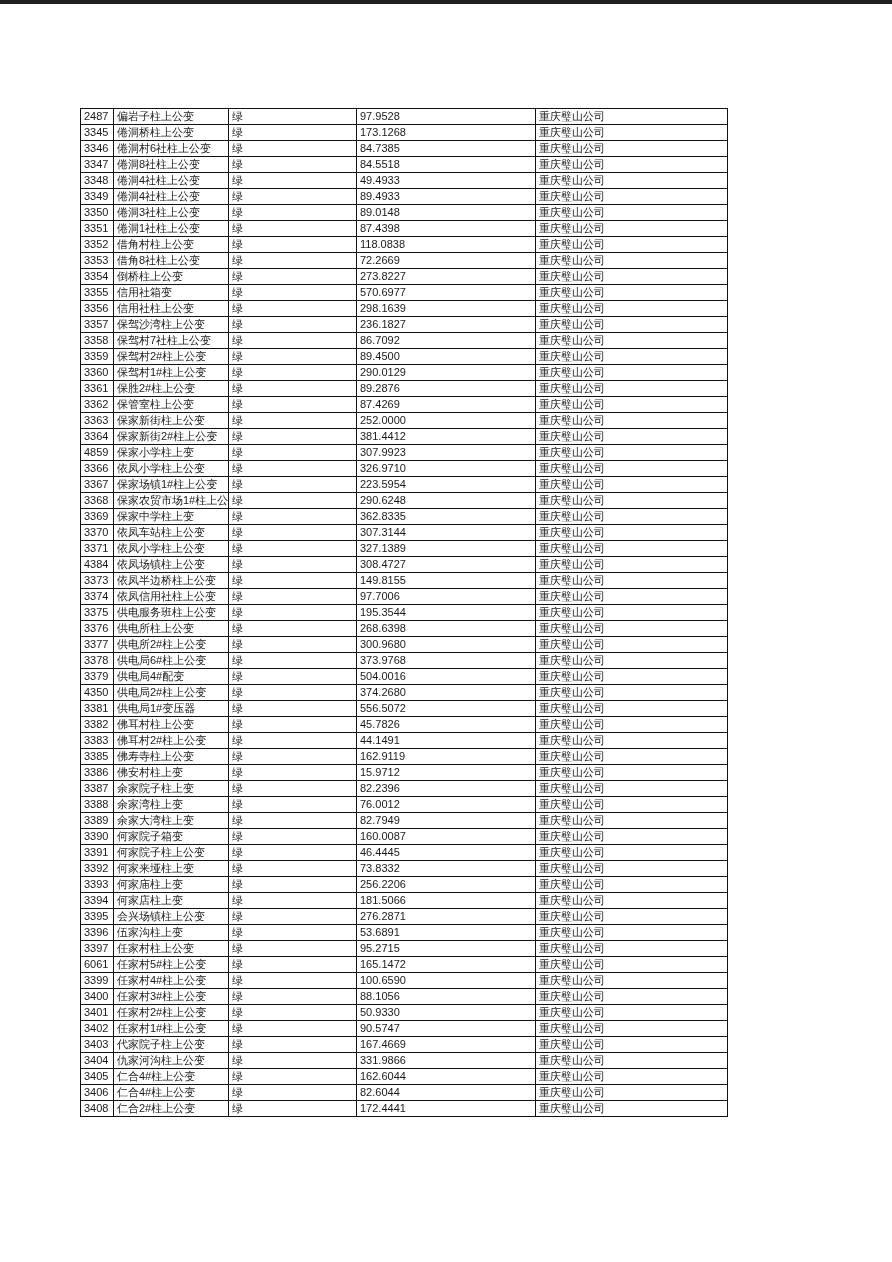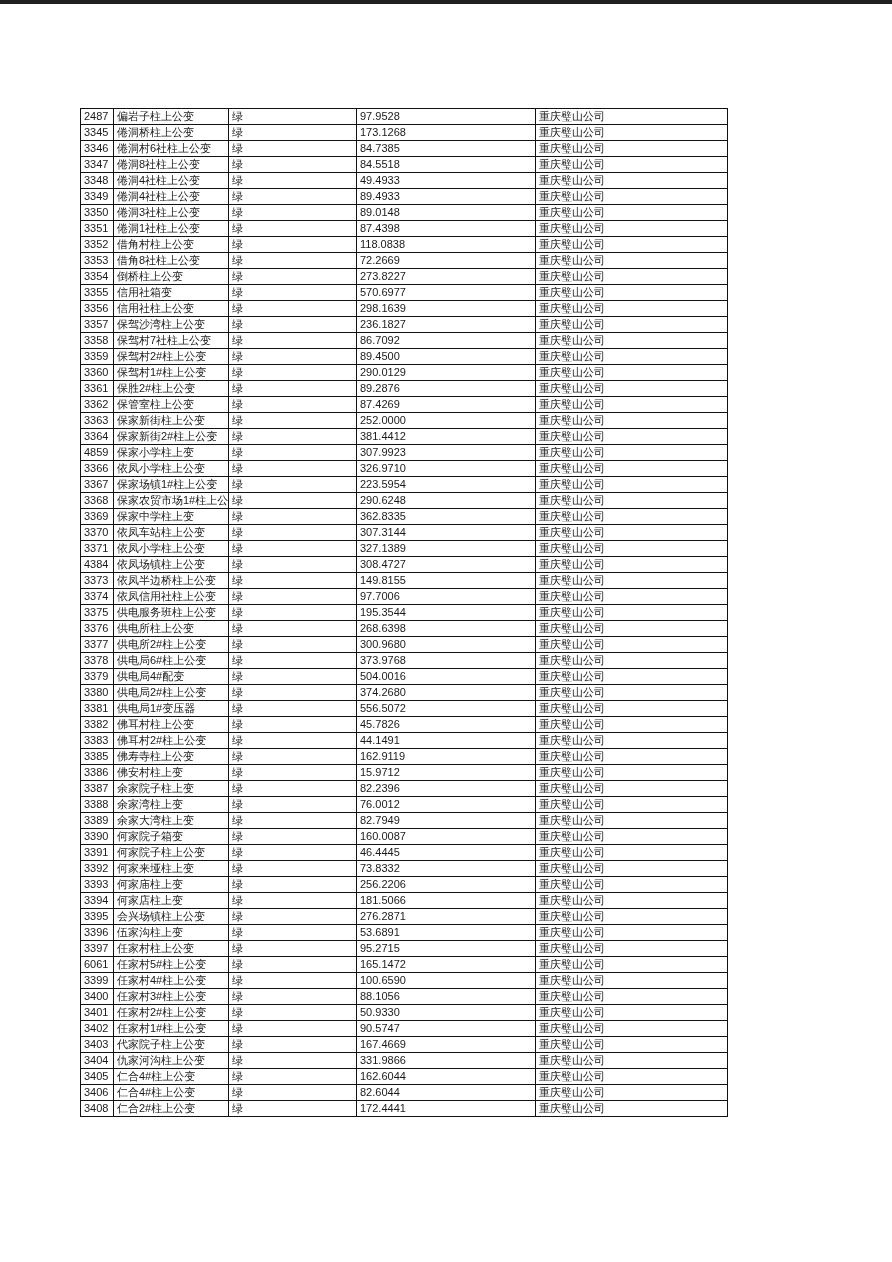--- a/index.html
+++ b/index.html
@@ -316,7 +316,7 @@
         <td class="c-company">重庆璧山公司</td>
       </tr>
       <tr>
-        <td class="c-id">3380</td>
+        <td class="c-id">4350</td>
         <td class="c-name">供电局2#柱上公变</td>
         <td class="c-status">绿</td>
         <td class="c-value">374.2680</td>

